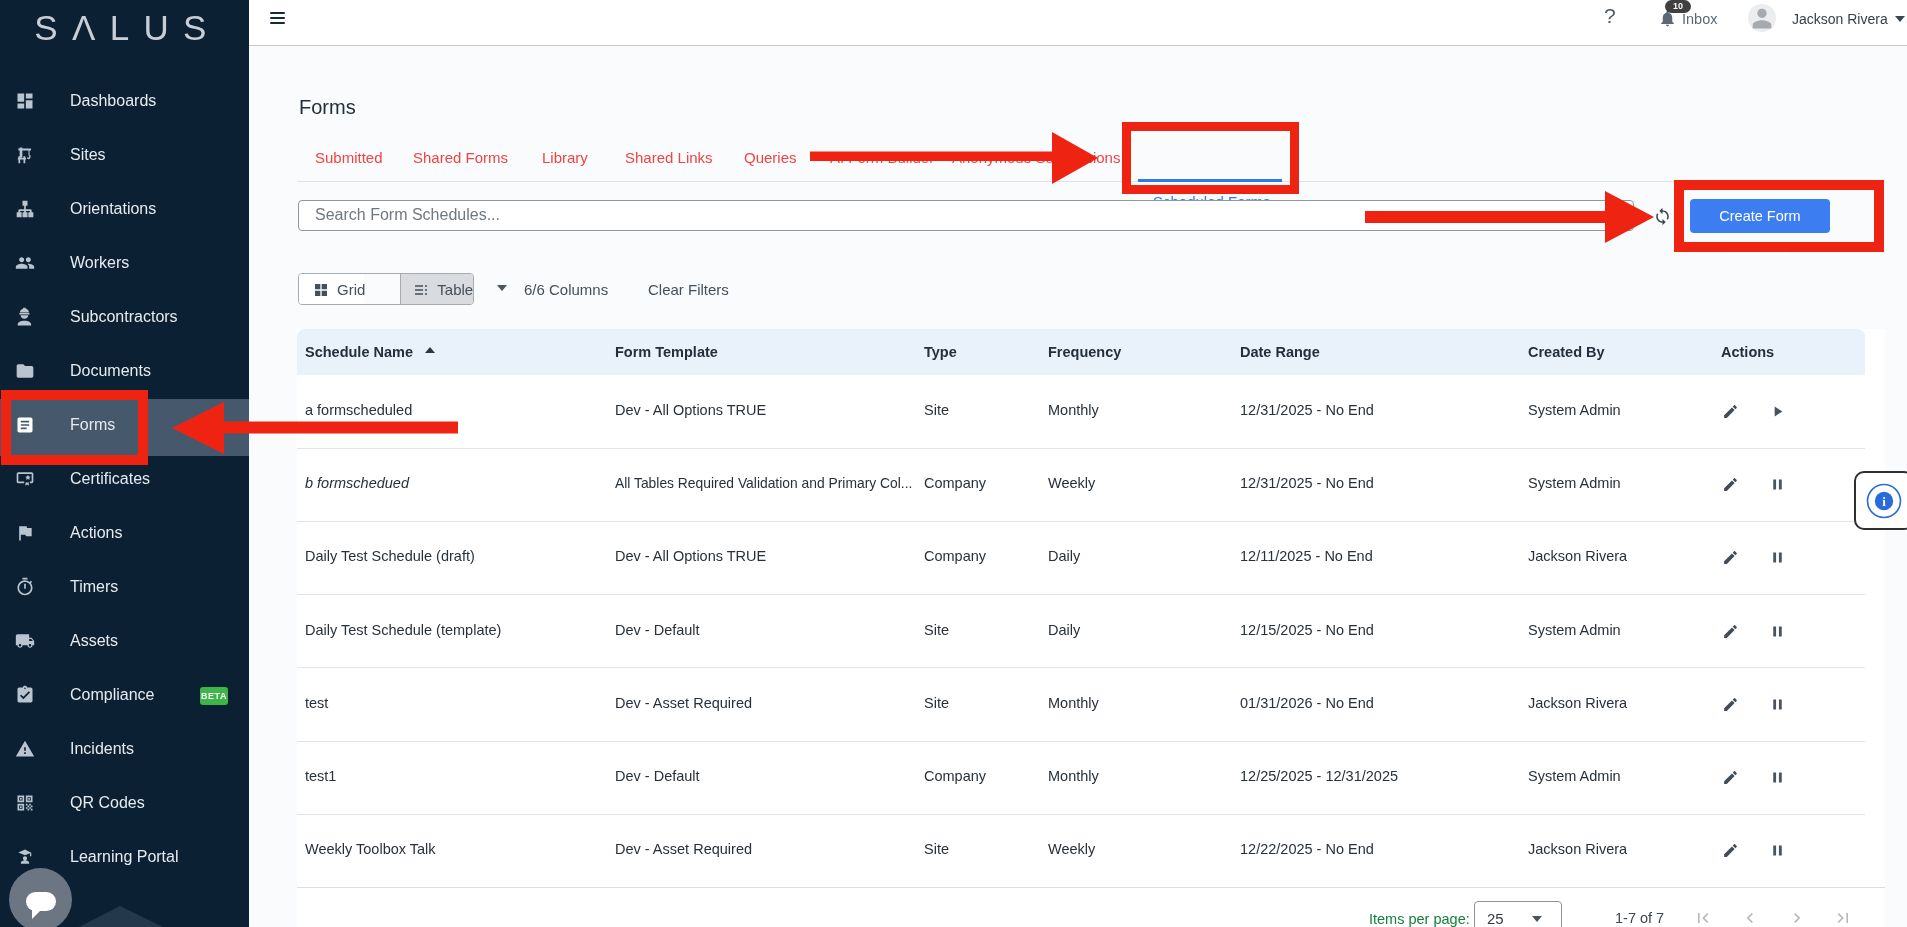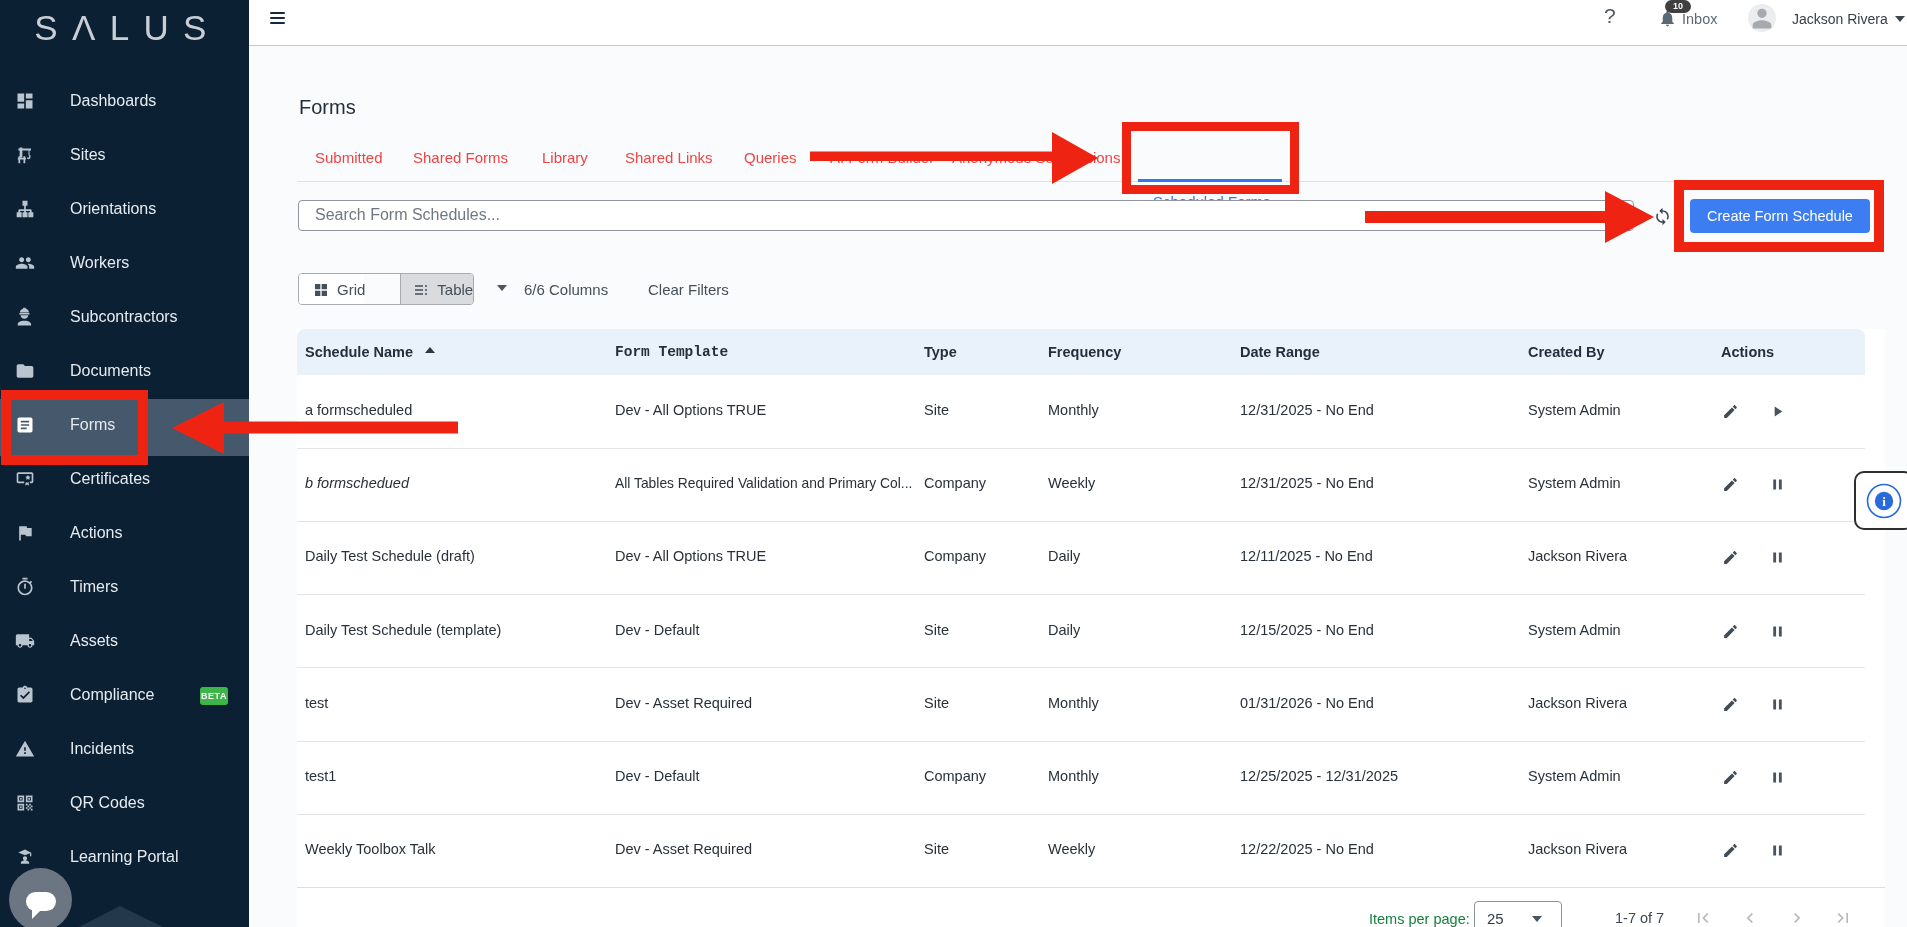--- a/index.html
+++ b/index.html
@@ -28,7 +28,7 @@
 #tabind { position:absolute; left:1138px; top:179px; width:144px; height:2.5px; background:#2c79f1; }
 #searchbox { position:absolute; left:298px; top:200px; width:1336px; height:31px; background:#fff; border:1px solid #90969b; border-radius:4px; }
 #searchph { position:absolute; left:315px; top:206px; color:#6f7881; font-size:16px; }
-#createbtn { position:absolute; left:1690px; top:199px; width:180px; height:34px; background:#3c7ef2; border-radius:4px; color:#ffffff; font-size:14.5px; text-align:center; line-height:34px; }
+#createbtn { position:absolute; left:1690px; top:199px; width:140px; height:34px; background:#3c7ef2; border-radius:4px; color:#ffffff; font-size:14.5px; text-align:center; line-height:34px; }
 
 #toggle { position:absolute; left:298px; top:273px; width:176px; height:32px; border:1px solid #a6abb0; border-radius:4px; display:flex; }
 #tgGrid { width:83px; height:100%; background:#fff; border-radius:3px 0 0 3px; position:relative; }

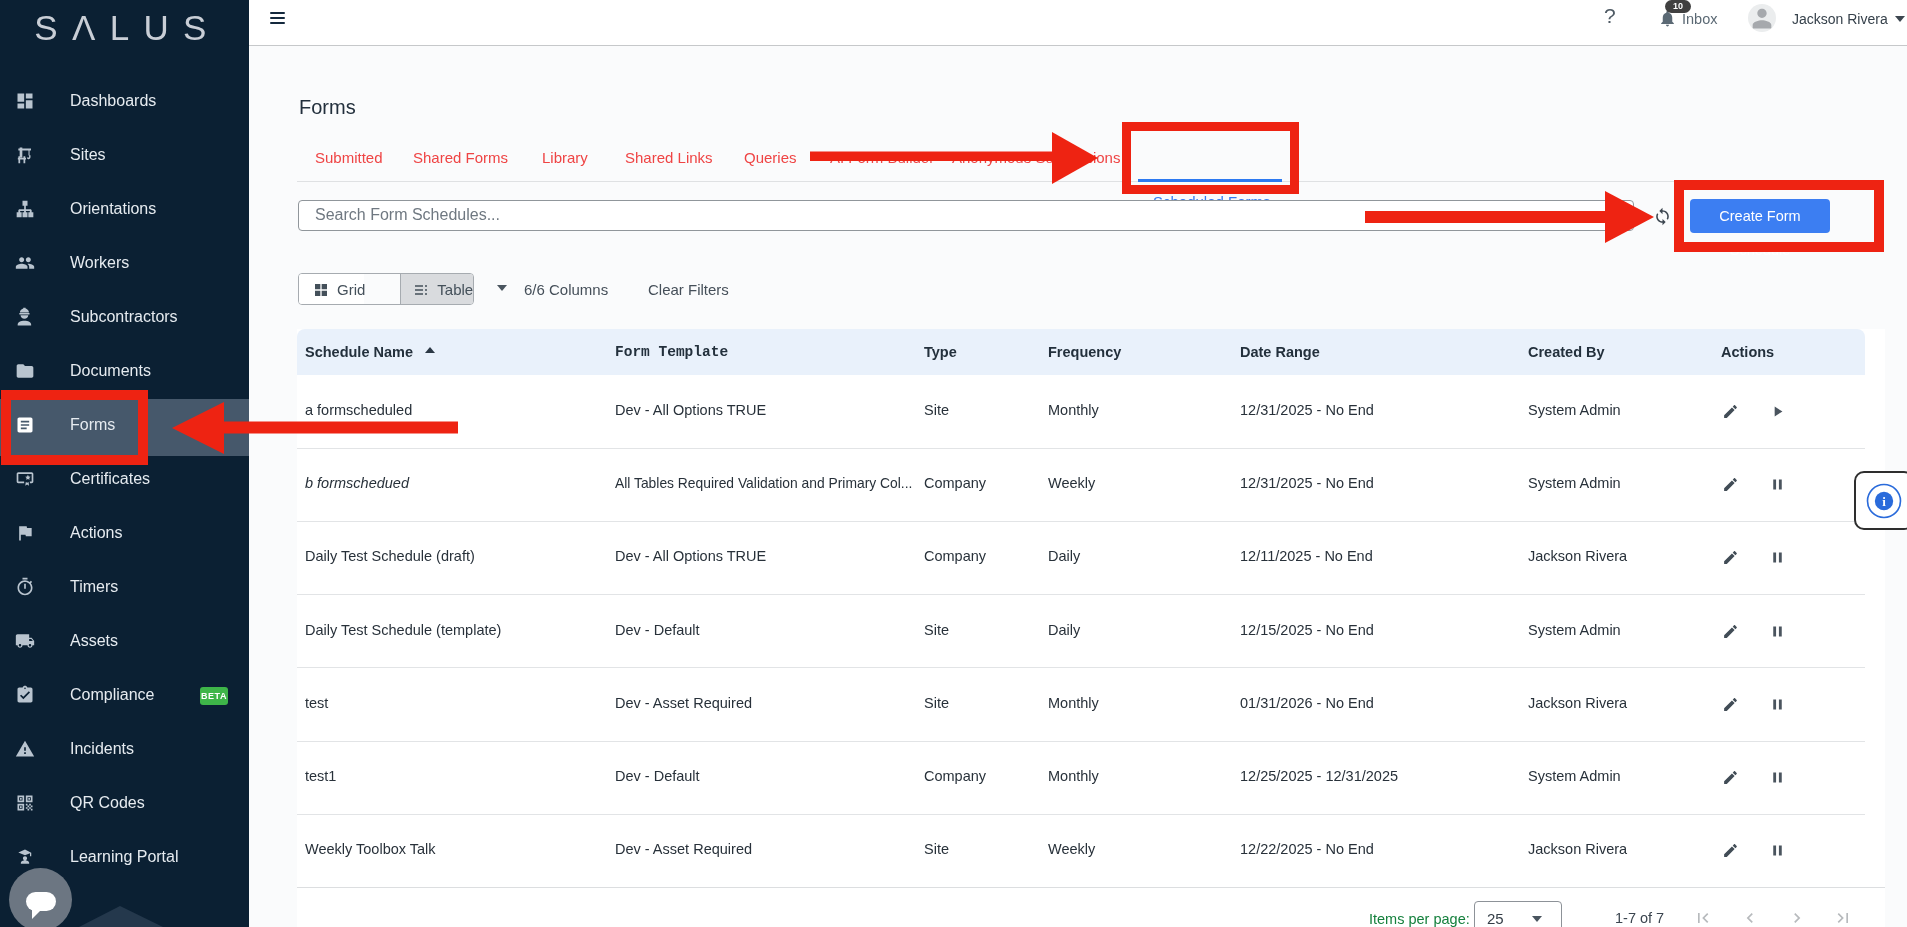--- a/index.html
+++ b/index.html
@@ -230,7 +230,7 @@
 <div id="thead"></div>
 <div id="theadcells">
     <div class="th" style="left:305px;">Schedule Name</div>
-    <div class="th" style="left:615px;font-family:Liberation Mono, monospace;">Form Template</div>
+    <div class="th" style="left:615px;">Form Template</div>
     <div class="th" style="left:924px;">Type</div>
     <div class="th" style="left:1048px;">Frequency</div>
     <div class="th" style="left:1240px;">Date Range</div>

